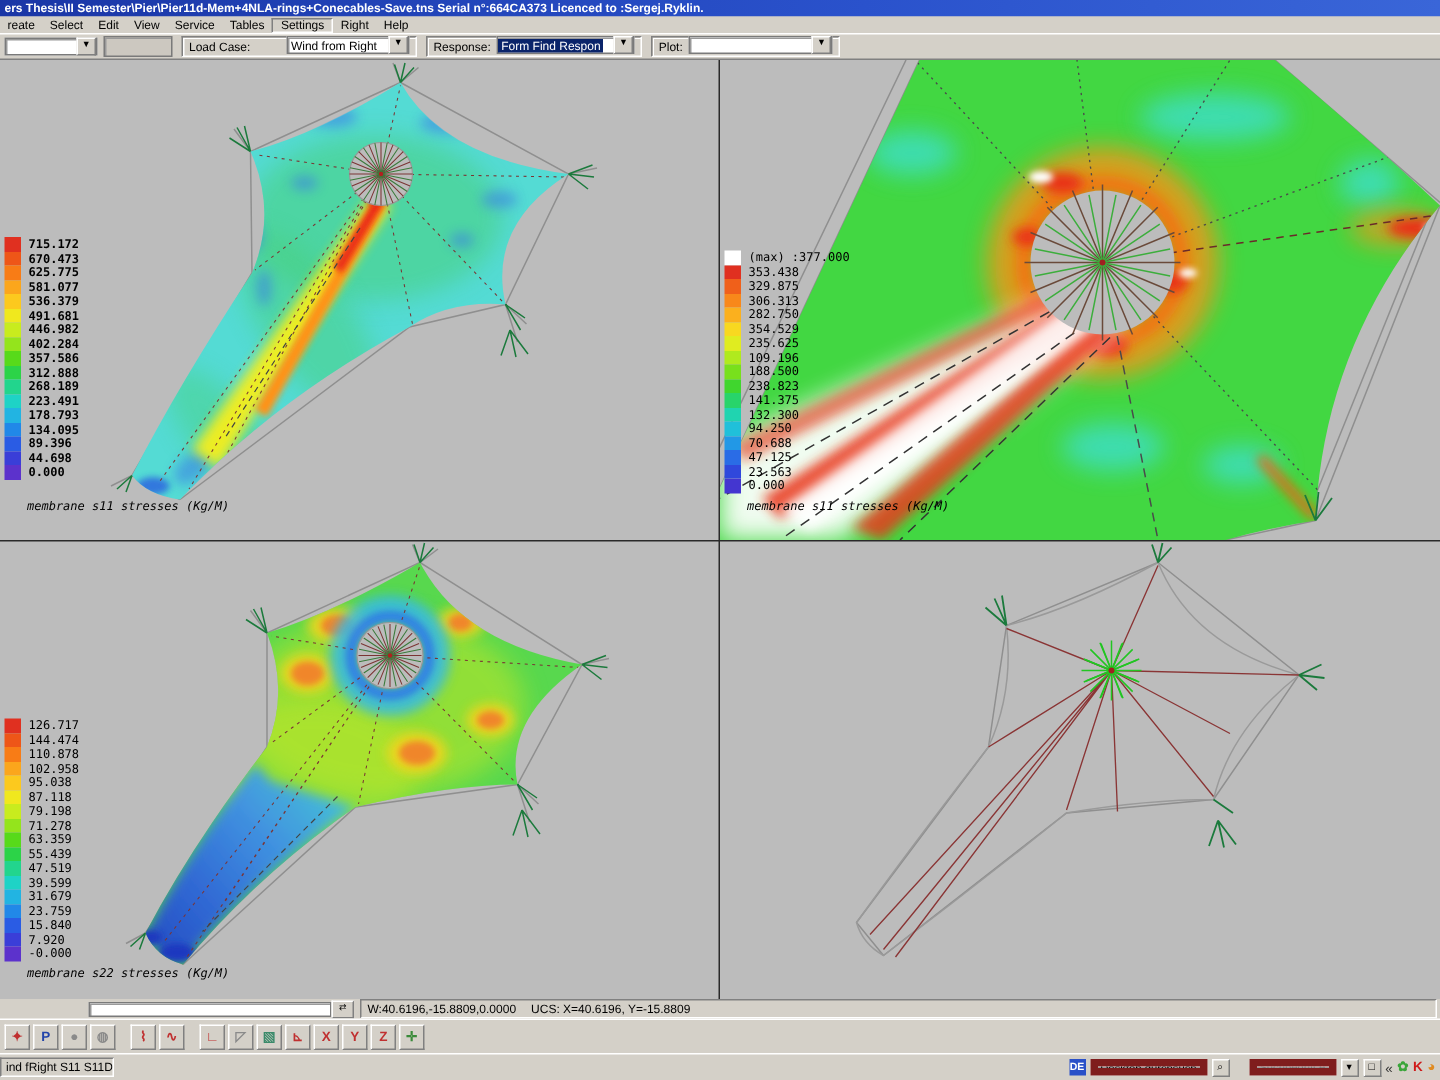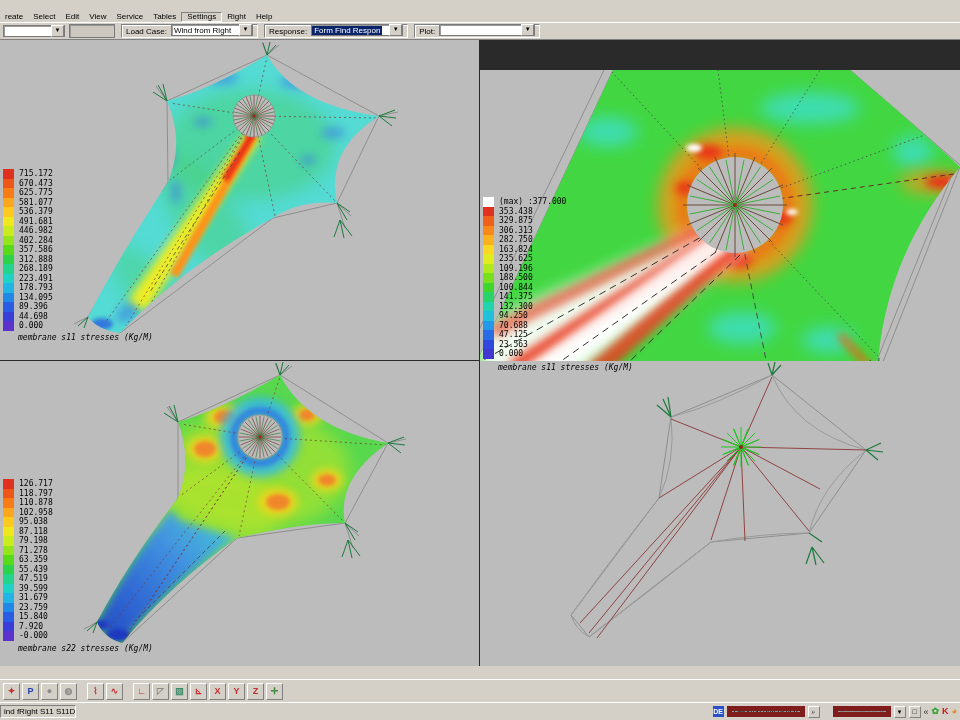--- a/index.html
+++ b/index.html
@@ -87,6 +87,9 @@
 
 <div class="screen">
 
+  <div class="titlebar">
+    <span>ers Thesis\II Semester\Pier\Pier11d-Mem+4NLA-rings+Conecables-Save.tns Serial n°:664CA373 Licenced to :Sergej.Ryklin.</span>
+  </div>
 
   <div class="menubar">
 

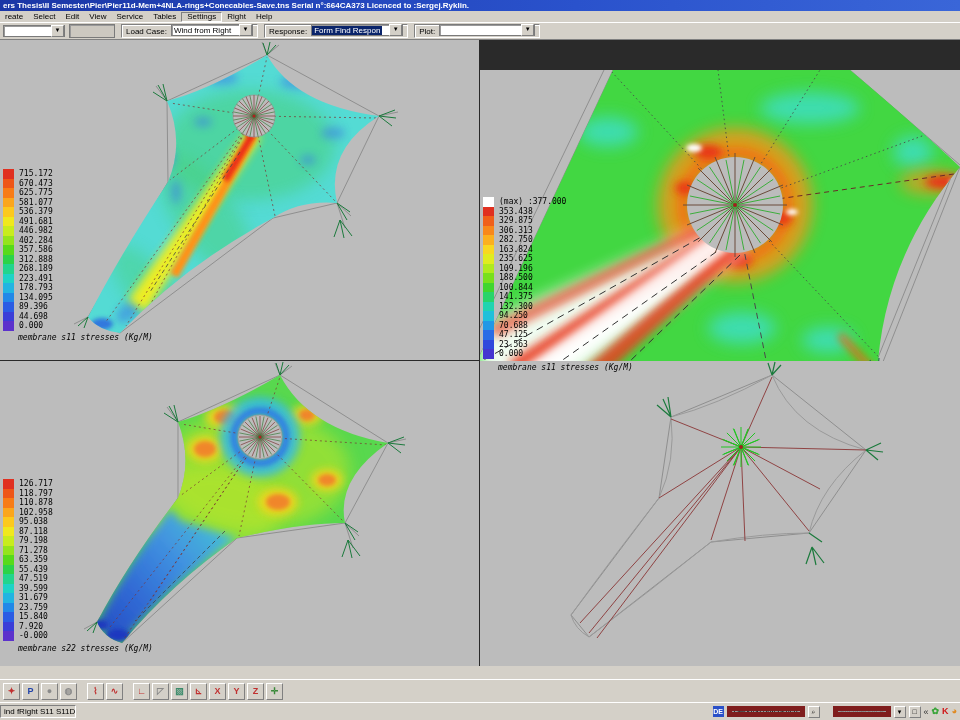--- a/index.html
+++ b/index.html
@@ -120,7 +120,7 @@
     <div class="readout"></div>
     <div class="tb-group">
       <span class="tb-label">Load Case:</span>
-      <div class="combo" style="width:82px;">
+      <div class="combo" style="width:82px;margin-left:20px;">
         <span class="combo-text">Wind from Right</span>
         <span class="arrow-btn">▼</span>
       </div>

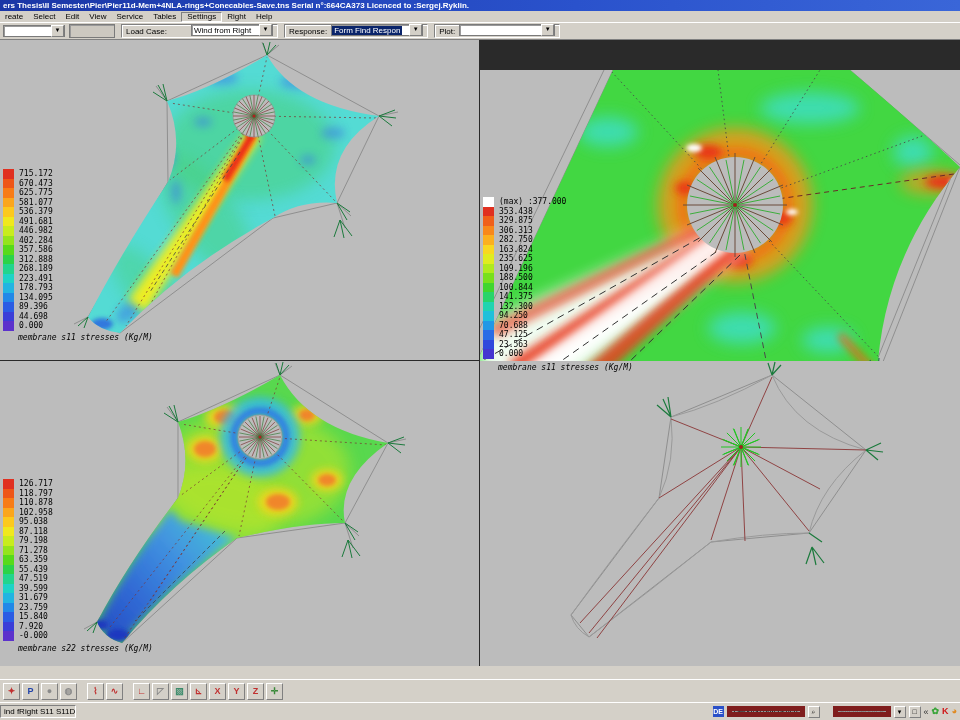--- a/index.html
+++ b/index.html
@@ -40,7 +40,7 @@
   #vp-br{left:480px;top:321px;width:480px;height:305px;}
   .viewport svg{position:absolute;left:0;top:0;}
   .legend{position:absolute;left:3px;z-index:3;}
-  #vp-tl .legend{top:129px;} #vp-tr .legend{top:127px;} #vp-bl .legend{top:118px;}
+  #vp-tl .legend{top:118px;font-weight:bold;} #vp-tr .legend{top:127px;} #vp-bl .legend{top:118px;}
   .legend-row{display:flex;height:9.5px;align-items:stretch;}
   .legend-swatch{width:11px;flex:0 0 11px;margin-right:5px;}
   .legend-text{font-family:"DejaVu Sans Mono",monospace;font-size:8px;line-height:9.5px;

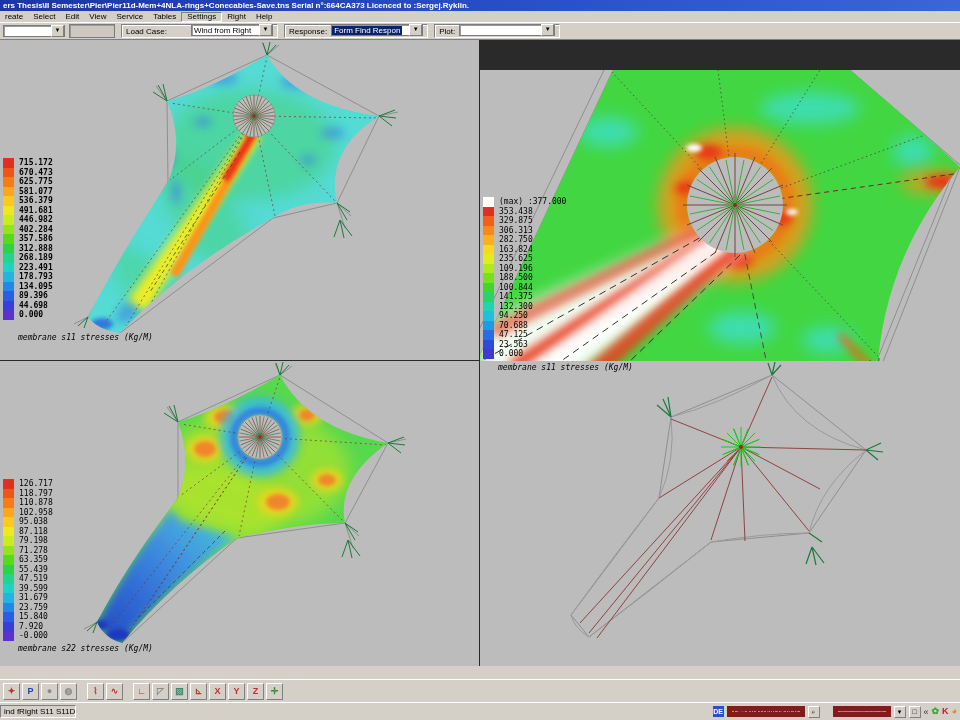--- a/index.html
+++ b/index.html
@@ -35,7 +35,7 @@
   .client{position:absolute;top:40px;left:0;width:960px;height:626px;background:#2a2a2a;}
   .viewport{position:absolute;background:#bcbcbc;overflow:hidden;}
   #vp-tl{left:0;top:0;width:479px;height:320px;}
-  #vp-tr{left:480px;top:0;width:480px;height:320px;margin-top:30px;}
+  #vp-tr{left:480px;top:0;width:480px;height:320px;}
   #vp-bl{left:0;top:321px;width:479px;height:305px;}
   #vp-br{left:480px;top:321px;width:480px;height:305px;}
   .viewport svg{position:absolute;left:0;top:0;}

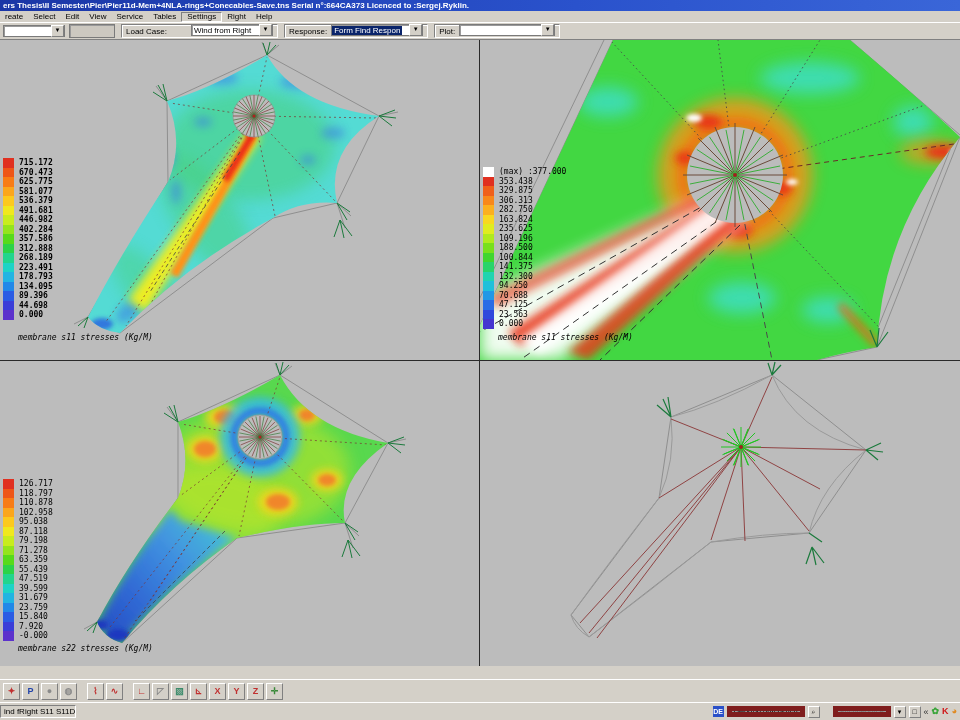--- a/index.html
+++ b/index.html
@@ -396,7 +396,7 @@
 
           <div class="legend-row">
             <span class="legend-swatch" style="background: rgb(248, 216, 32);"></span>
-            <span class="legend-text">163.824</span>
+            <span class="legend-text">354.529</span>
           </div>
 
           <div class="legend-row">

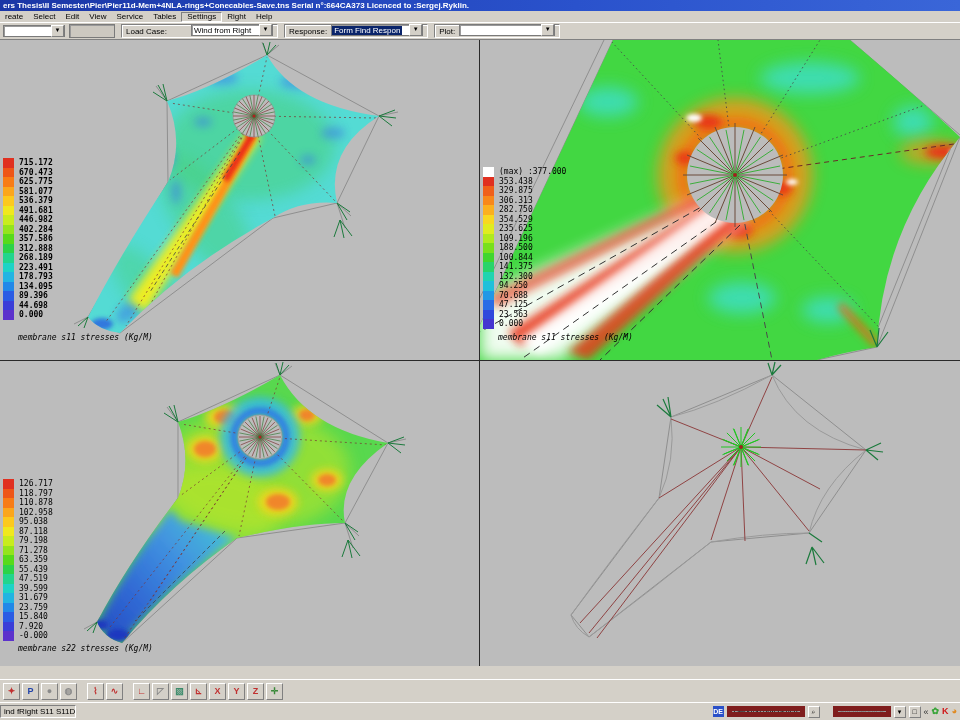--- a/index.html
+++ b/index.html
@@ -416,7 +416,7 @@
 
           <div class="legend-row">
             <span class="legend-swatch" style="background: rgb(64, 214, 46);"></span>
-            <span class="legend-text">100.844</span>
+            <span class="legend-text">238.823</span>
           </div>
 
           <div class="legend-row">

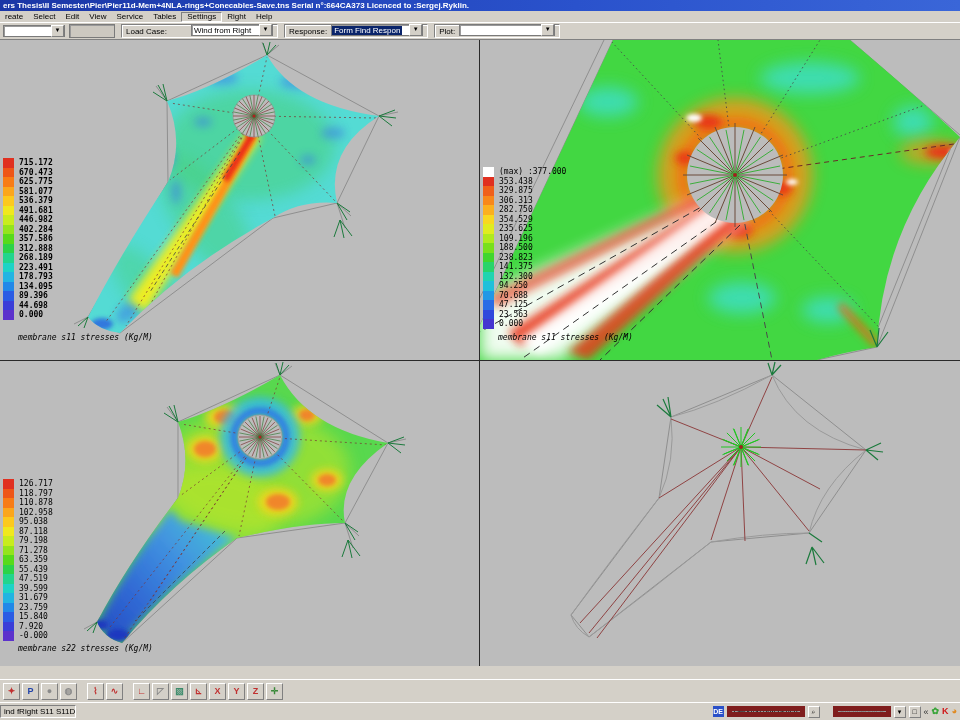--- a/index.html
+++ b/index.html
@@ -527,7 +527,7 @@
 
           <div class="legend-row">
             <span class="legend-swatch" style="background: rgb(238, 86, 24);"></span>
-            <span class="legend-text">118.797</span>
+            <span class="legend-text">144.474</span>
           </div>
 
           <div class="legend-row">

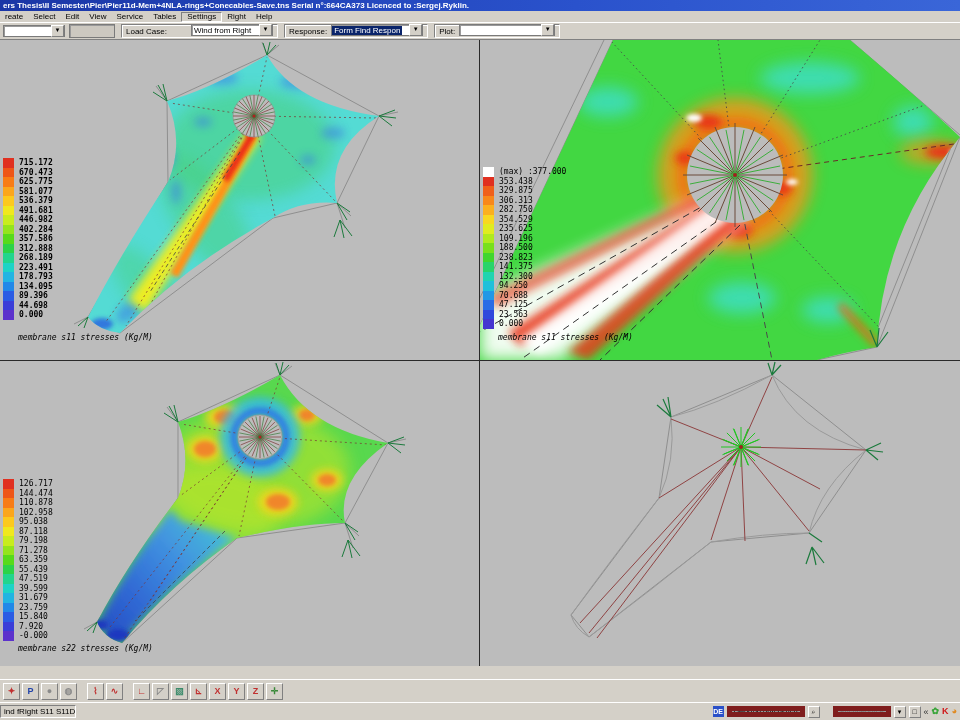--- a/index.html
+++ b/index.html
@@ -634,6 +634,14 @@
     </div>
   </div>
 
+  <div class="statusbar">
+    <input class="cmd-input" type="text" value="" style="">
+    <span class="cmd-btn">⇄</span>
+    <div class="coord-panel">
+      <span>W:40.6196,-15.8809,0.0000</span>
+      <span>UCS: X=40.6196, Y=-15.8809</span>
+    </div>
+  </div>
 
   <div class="icon-row">
 

